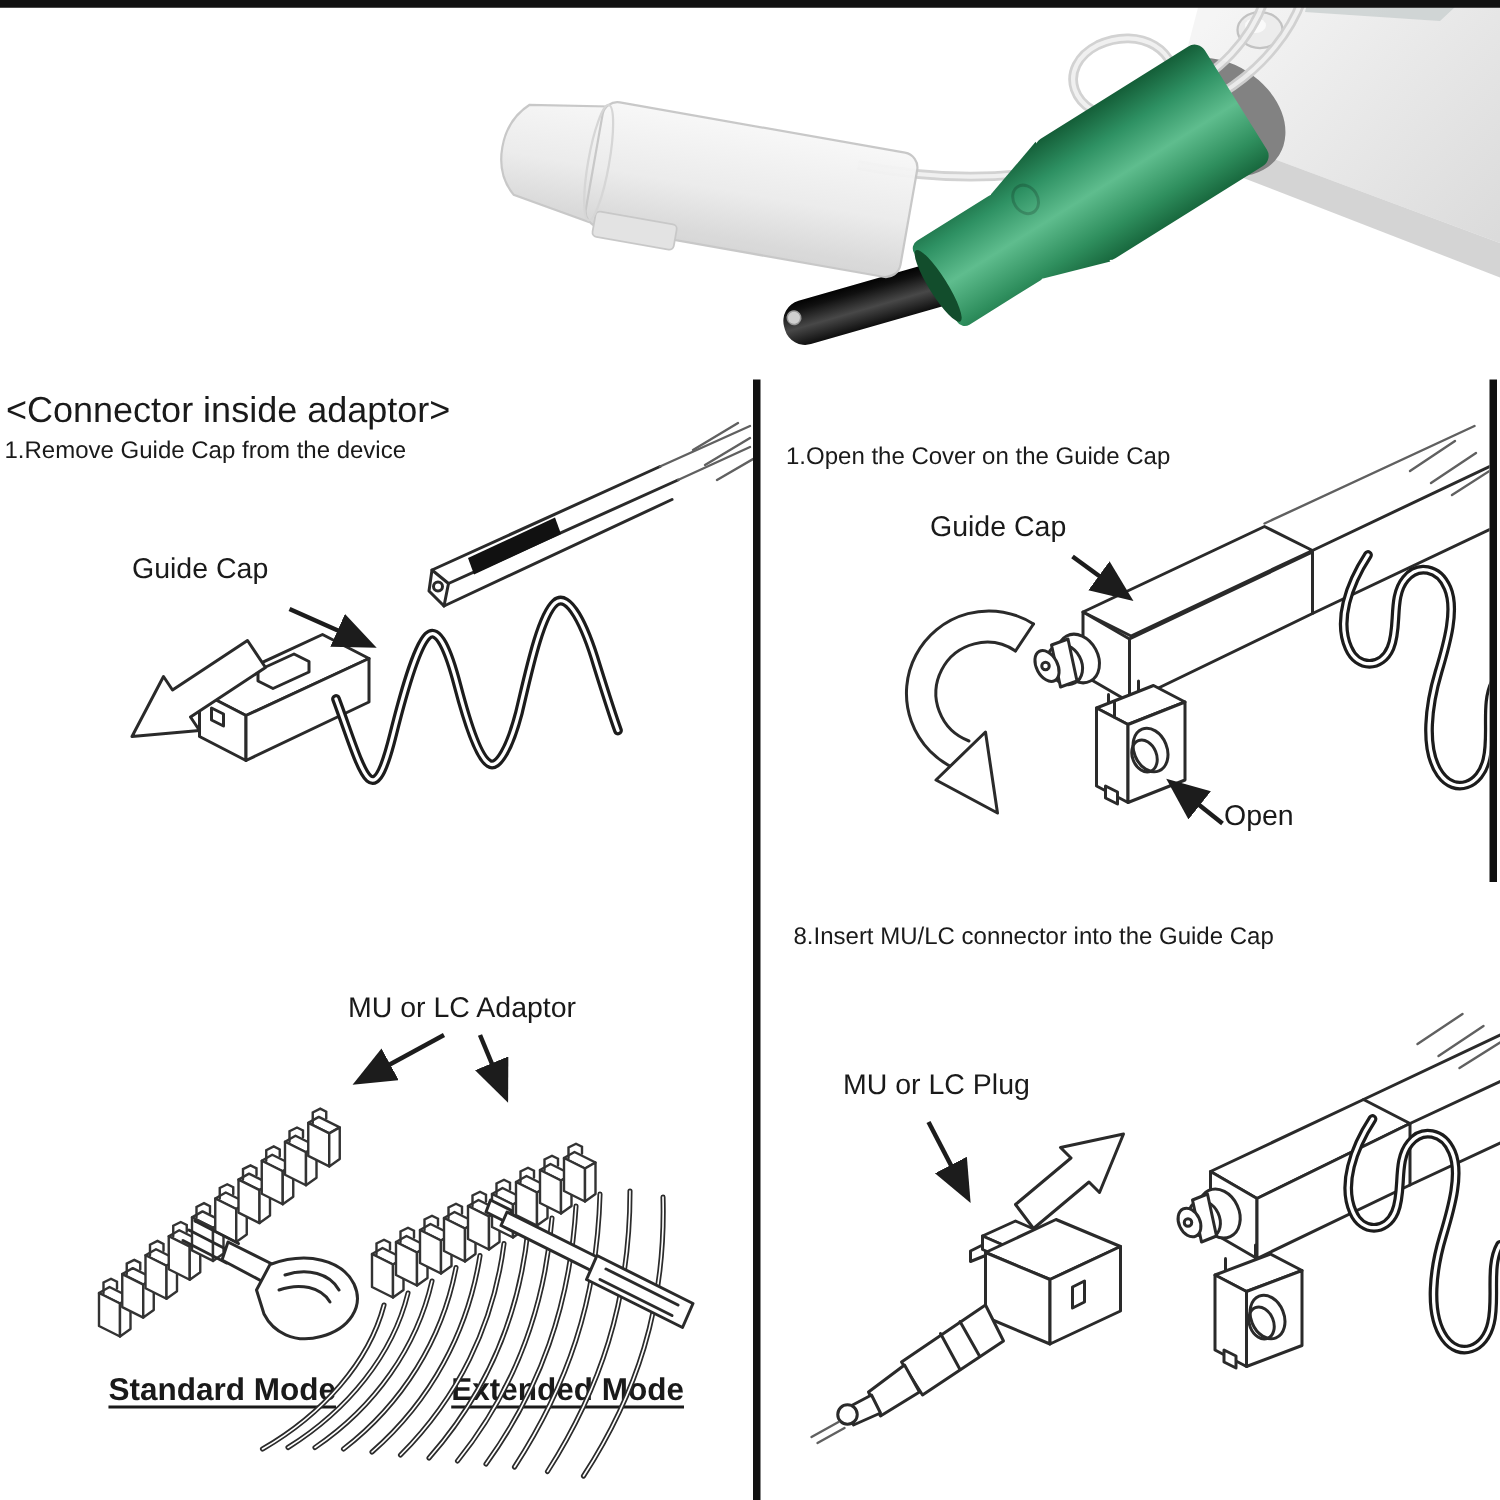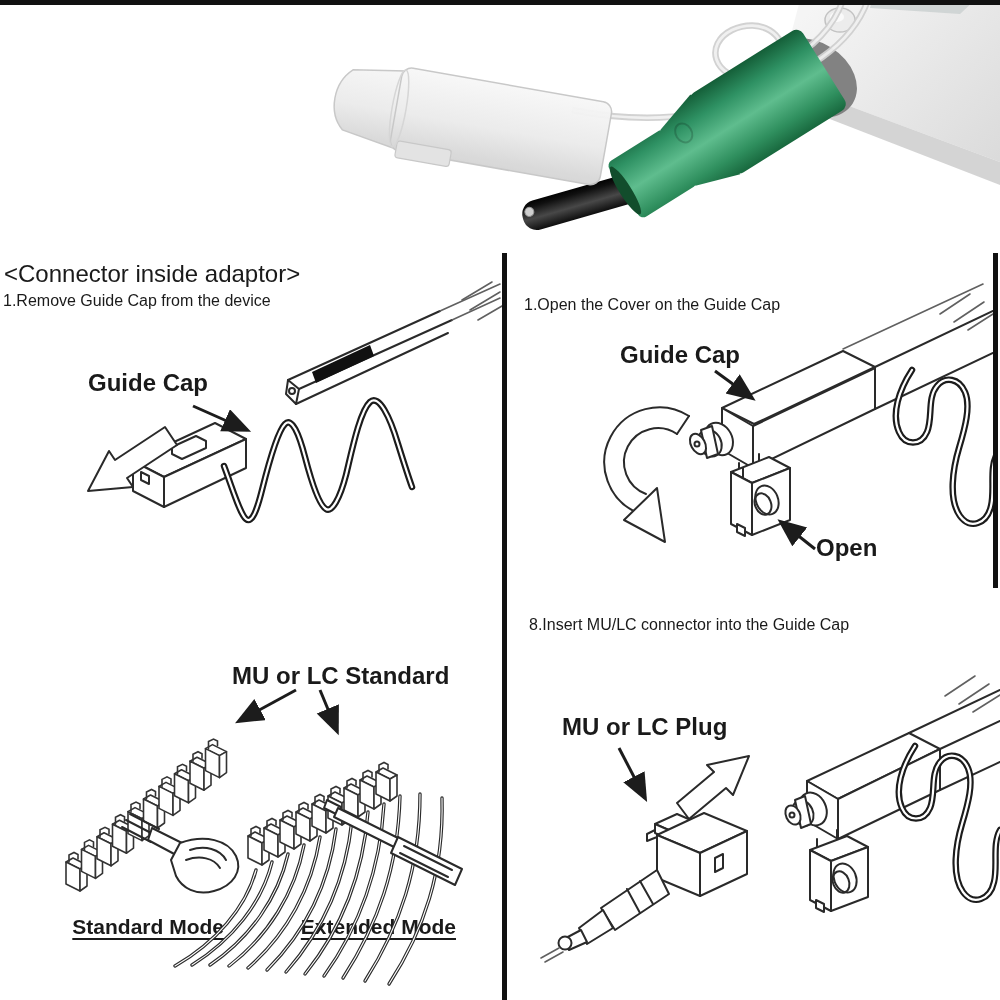--- a/index.html
+++ b/index.html
@@ -9,7 +9,7 @@
   .border{position:absolute;background:#111;}
   .title{font-size:24px;white-space:nowrap;}
   .step{font-size:16px;}
-  .lbl{font-size:24px;font-weight:700;white-space:nowrap;}
+  .lbl{font-size:19px;font-weight:400;white-space:nowrap;}
   .mode{font-size:21px;font-weight:700;text-align:right;text-decoration:underline;text-underline-offset:4px;}
   svg{position:absolute;display:block;}
   svg .ln{fill:none;stroke:#2a2a2a;stroke-width:2;stroke-linejoin:round;stroke-linecap:round;}

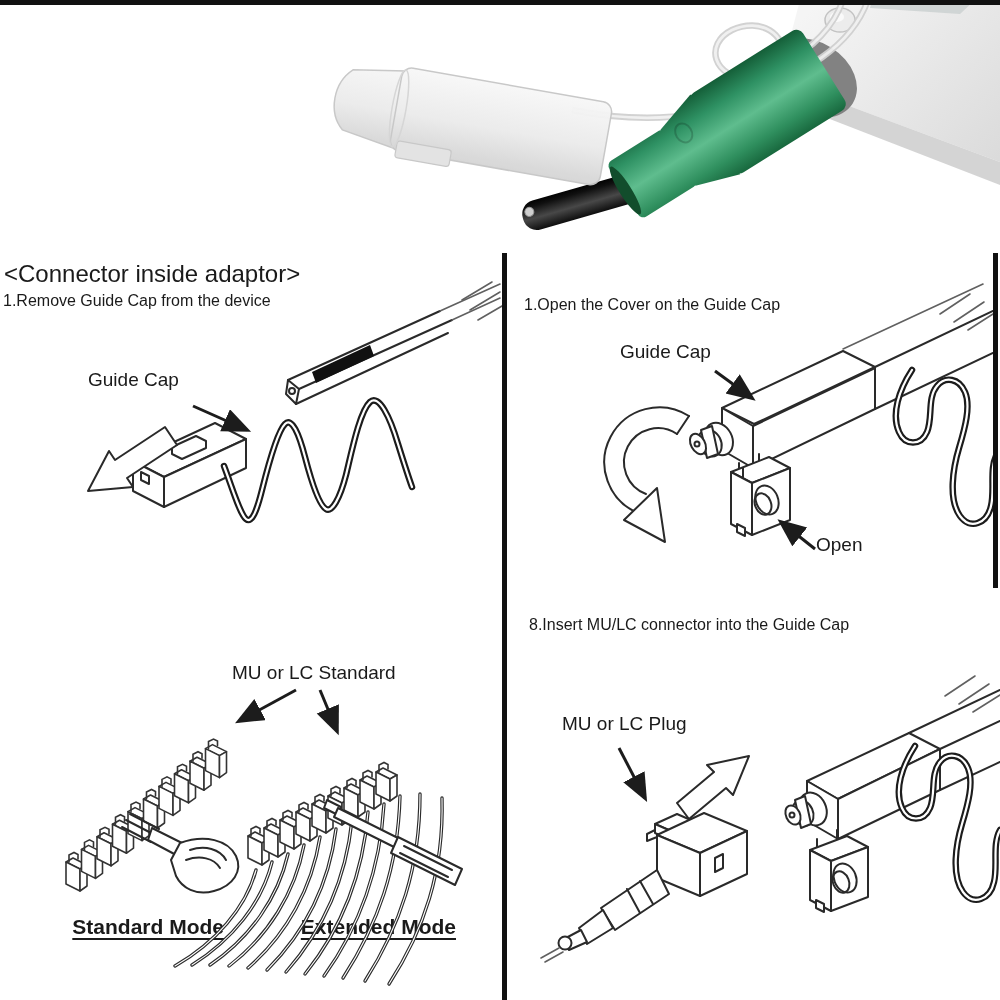--- a/index.html
+++ b/index.html
@@ -203,7 +203,7 @@
     </g>
   </svg>
 
-  <div class="abs lbl" style="left:232px;top:662px">MU or LC Standard</div>
+  <div class="abs lbl" style="left:232px;top:662px">MU or LC Adaptor</div>
   <div class="abs mode" style="left:72px;top:915px;width:152px">Standard Mode</div>
   <div class="abs mode" style="left:296px;top:915px;width:160px">Extended Mode</div>
 

